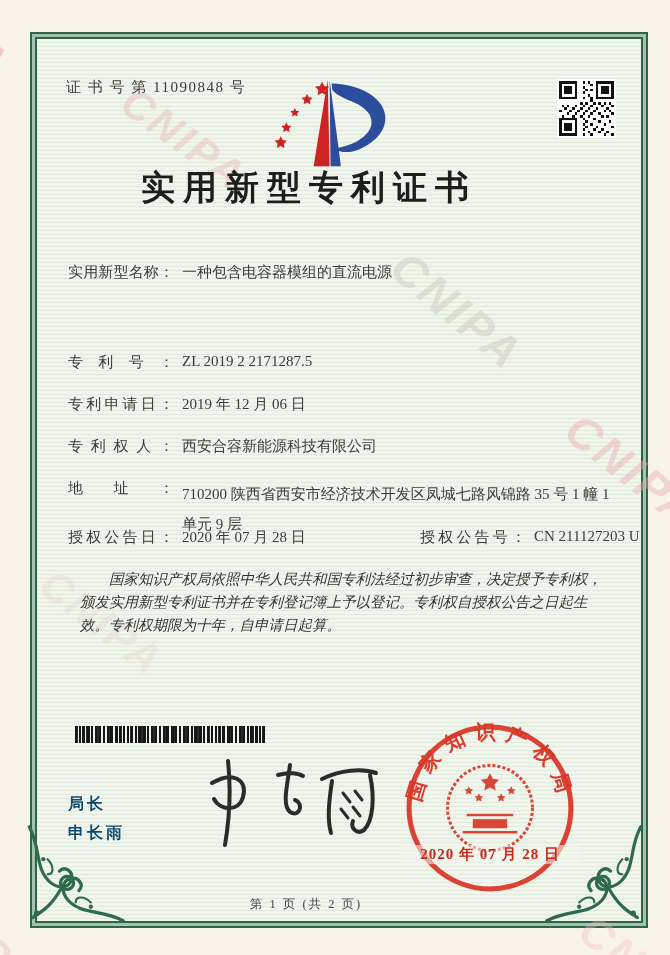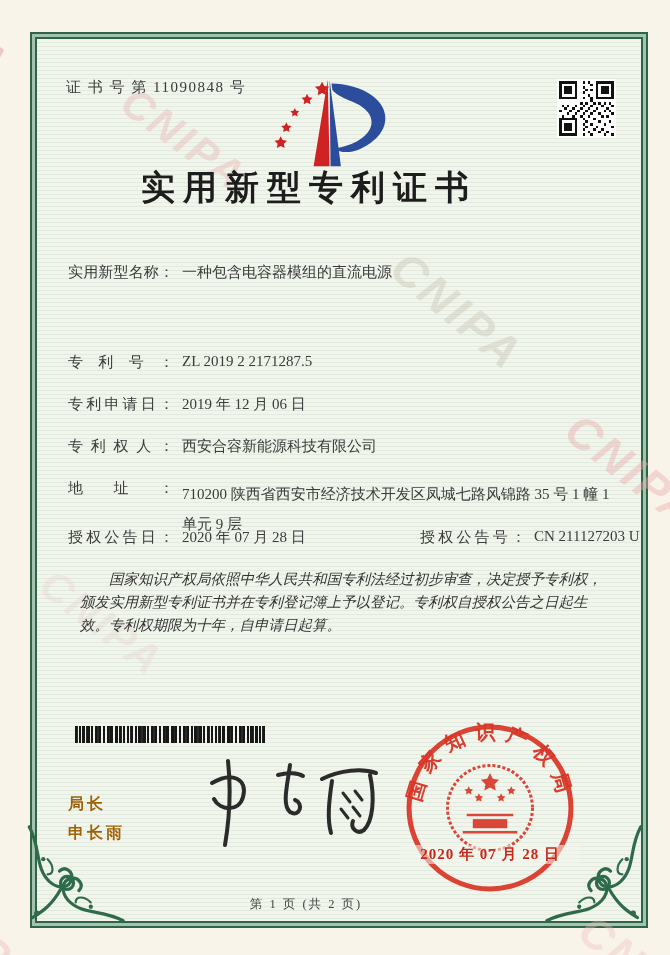--- a/index.html
+++ b/index.html
@@ -74,7 +74,7 @@
 
   .director{
     position:absolute;left:68px;top:789px;
-    font-size:16px;font-weight:600;letter-spacing:3px;color:#a16207;
+    font-size:16px;font-weight:600;letter-spacing:3px;color:#0c4a6e;
     line-height:29px;
     font-family:"Liberation Sans", sans-serif;
   }

